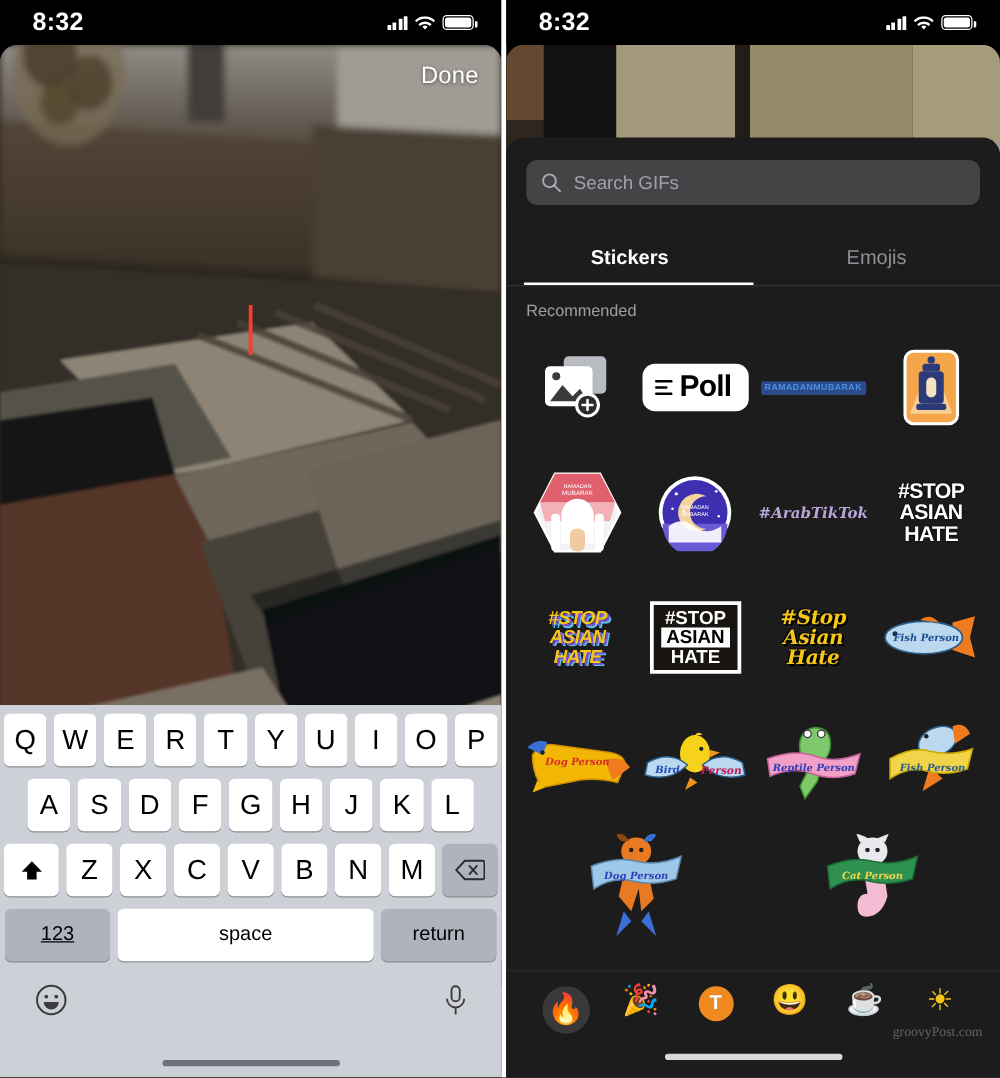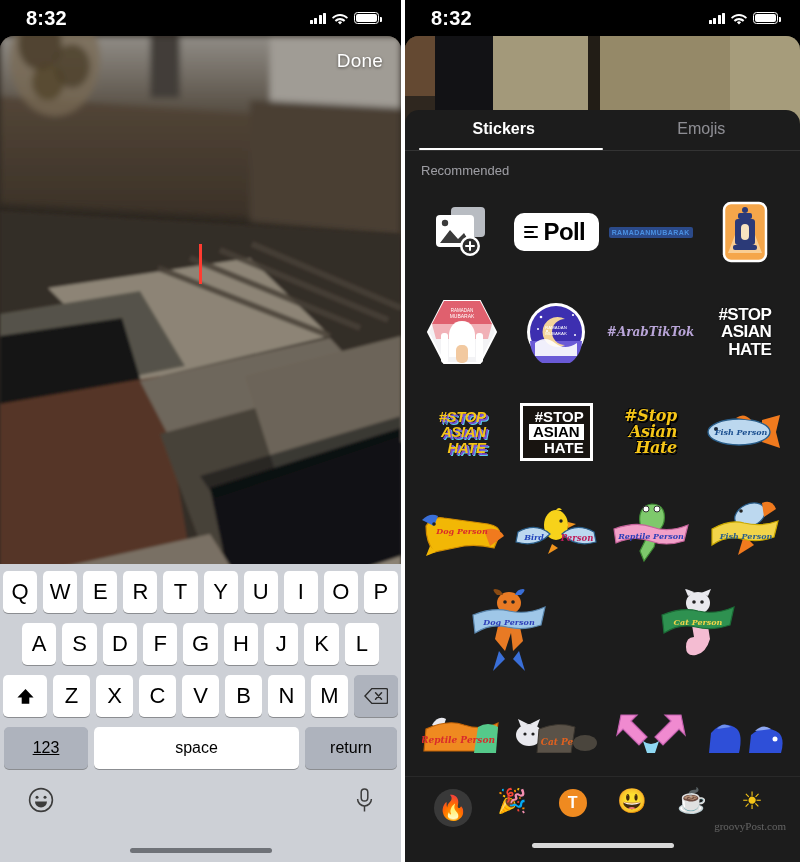--- a/index.html
+++ b/index.html
@@ -422,6 +422,15 @@
 
       <div class="sticker-sheet">
 
+        <div class="search-field">
+          <span class="search-ico">
+            <svg width="16" height="16" viewBox="0 0 16 16">
+                <circle cx="6.6" cy="6.6" r="5.1" fill="none" stroke="rgba(235,235,245,.6)" stroke-width="1.5"></circle>
+                <path d="M10.5 10.5 L15 15" stroke="rgba(235,235,245,.6)" stroke-width="1.5" stroke-linecap="round"></path>
+              </svg>
+          </span>
+          <span class="search-ph">Search GIFs</span>
+        </div>
 
         <div class="tabs">
           <div class="tab active">Stickers</div>

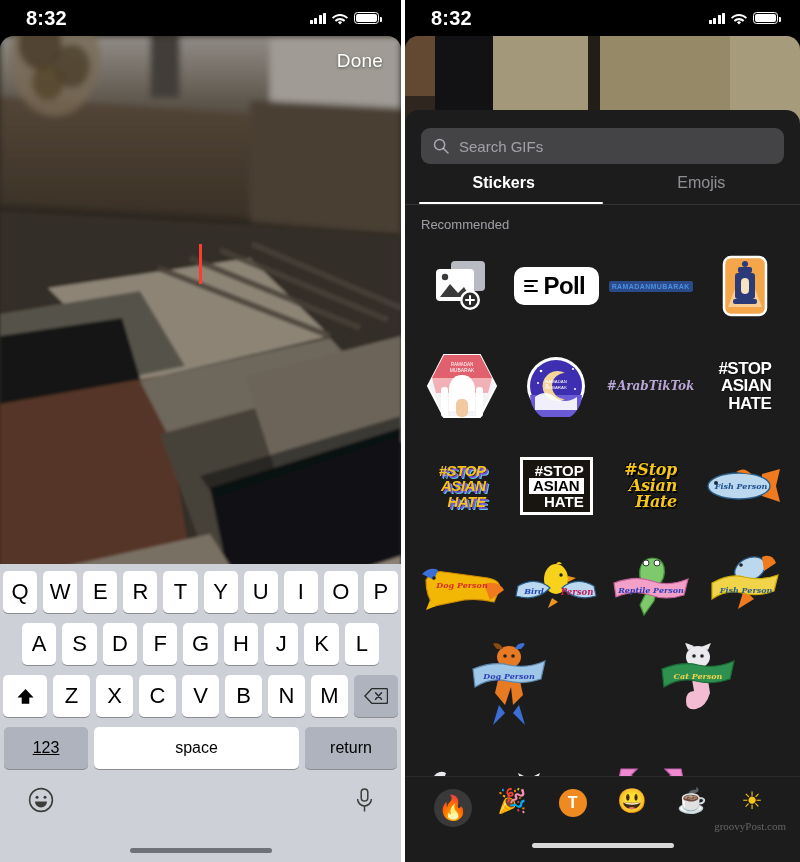--- a/index.html
+++ b/index.html
@@ -137,7 +137,7 @@
   }
   .search-ico { width:16px; height:16px; flex:0 0 auto; }
   .search-ph { color: rgba(235,235,245,.55); font-size: 15px; }
-  .tabs { display: flex; margin-top: 2px; position: relative; }
+  .tabs { display: flex; margin-top: 26px; position: relative; }
   .tab { flex:1; text-align:center; font-size: 16px; padding: 8px 0 12px 0;
          color: rgba(235,235,245,.55); }
   .tab.active { color: #fff; font-weight: 700; }

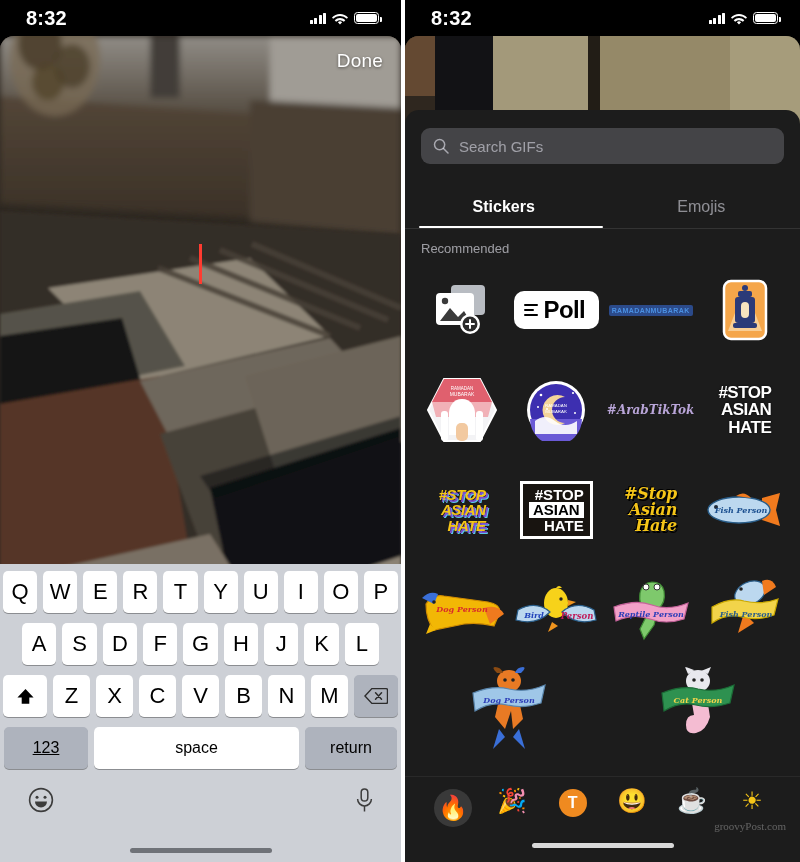--- a/index.html
+++ b/index.html
@@ -152,7 +152,7 @@
   .cell { flex:1; height: 100px; display:flex; align-items:center; justify-content:center; }
 
   
-  .st-text { text-align:right; line-height:1.02; }
+  .st-text { text-align:center; line-height:1.02; }
   .st-stop-white { color:#fff; font-weight:900; font-size:17px; letter-spacing:-.5px;
                    font-family:"Liberation Sans", sans-serif; text-shadow: 0 0 2px #000; }
   .st-stop-yellowpurple { color:#f5c518; font-weight:900; font-size:15px; font-style:italic;

